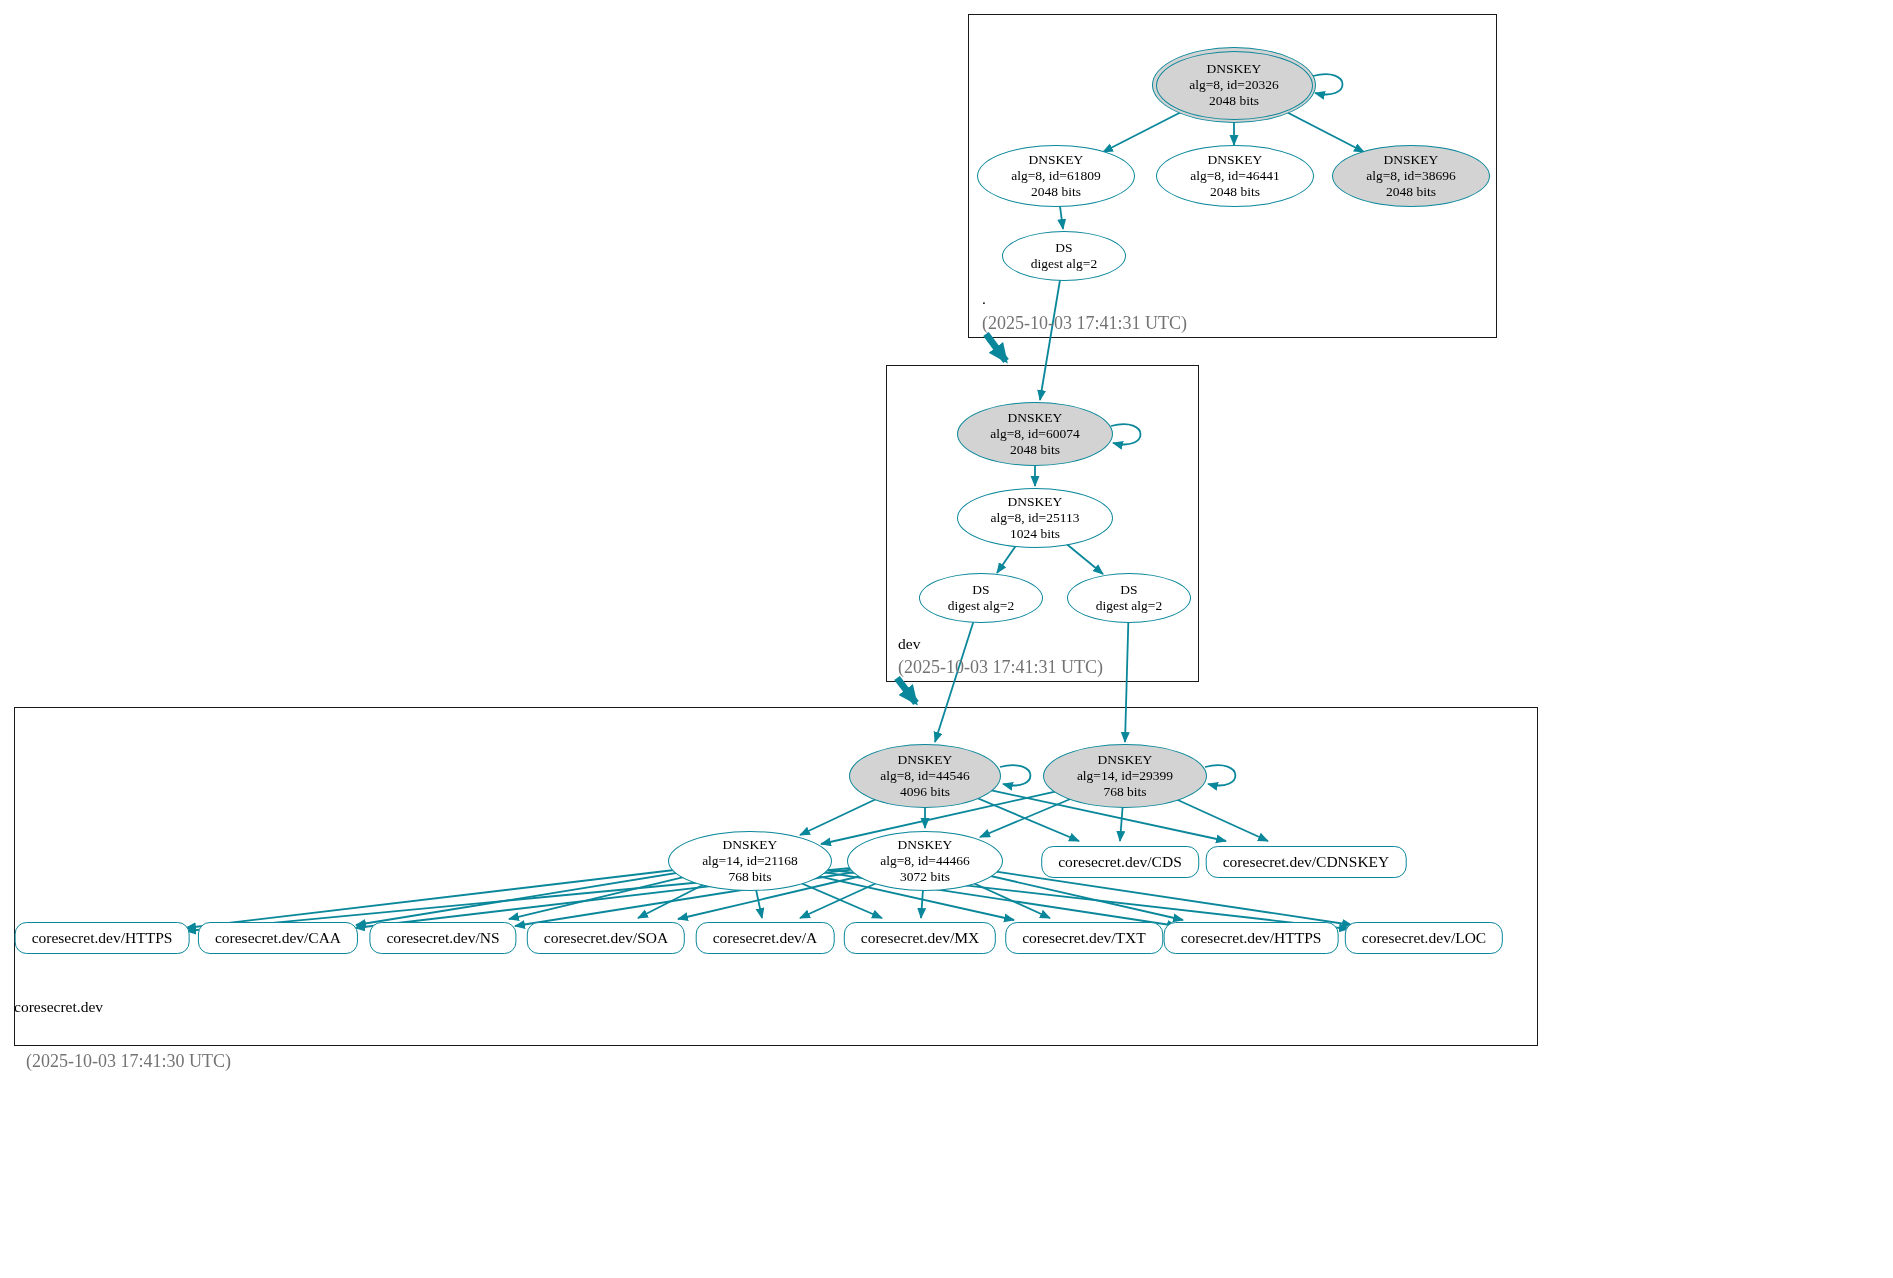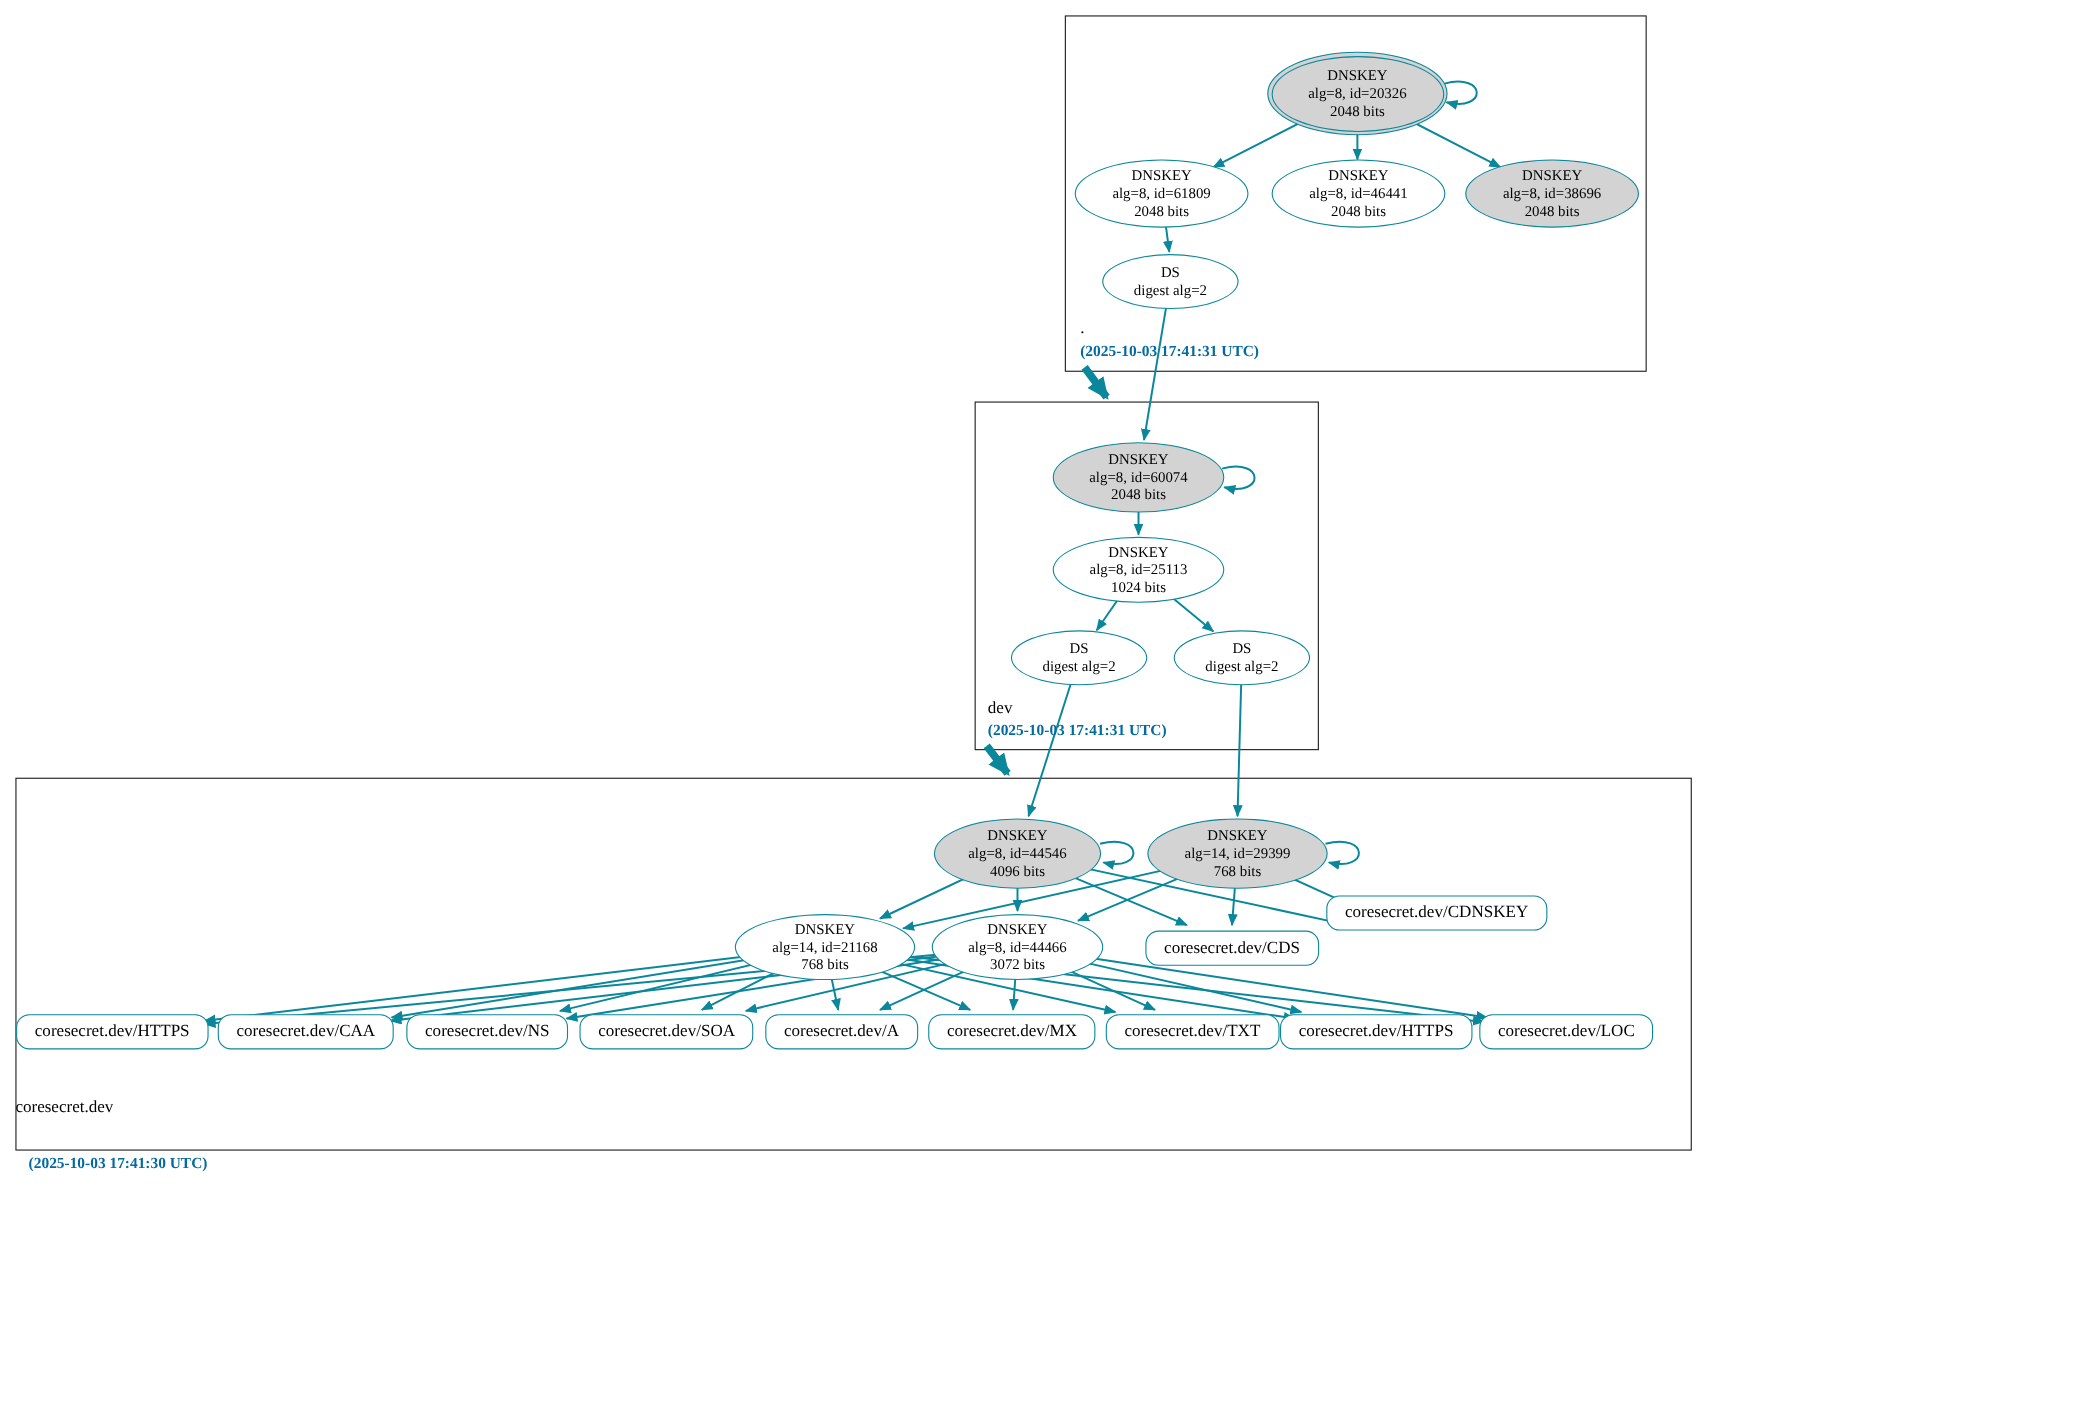--- a/index.html
+++ b/index.html
@@ -23,7 +23,7 @@
   .rrbox { border-radius:12px; height:32px; padding:0 16px; font-size:15.5px; white-space:nowrap; flex-direction:row; }
 
   .zlabel { position:absolute; z-index:3; font-size:15.5px; color:#000; white-space:nowrap; }
-  .zts    { position:absolute; z-index:3; font-size:14px; color:#0369a1; white-space:nowrap;font-weight:bold; }
+  .zts    { position:absolute; z-index:3; font-size:18px; color:#737373; white-space:nowrap; }
 </style>
 </head>
 <body>

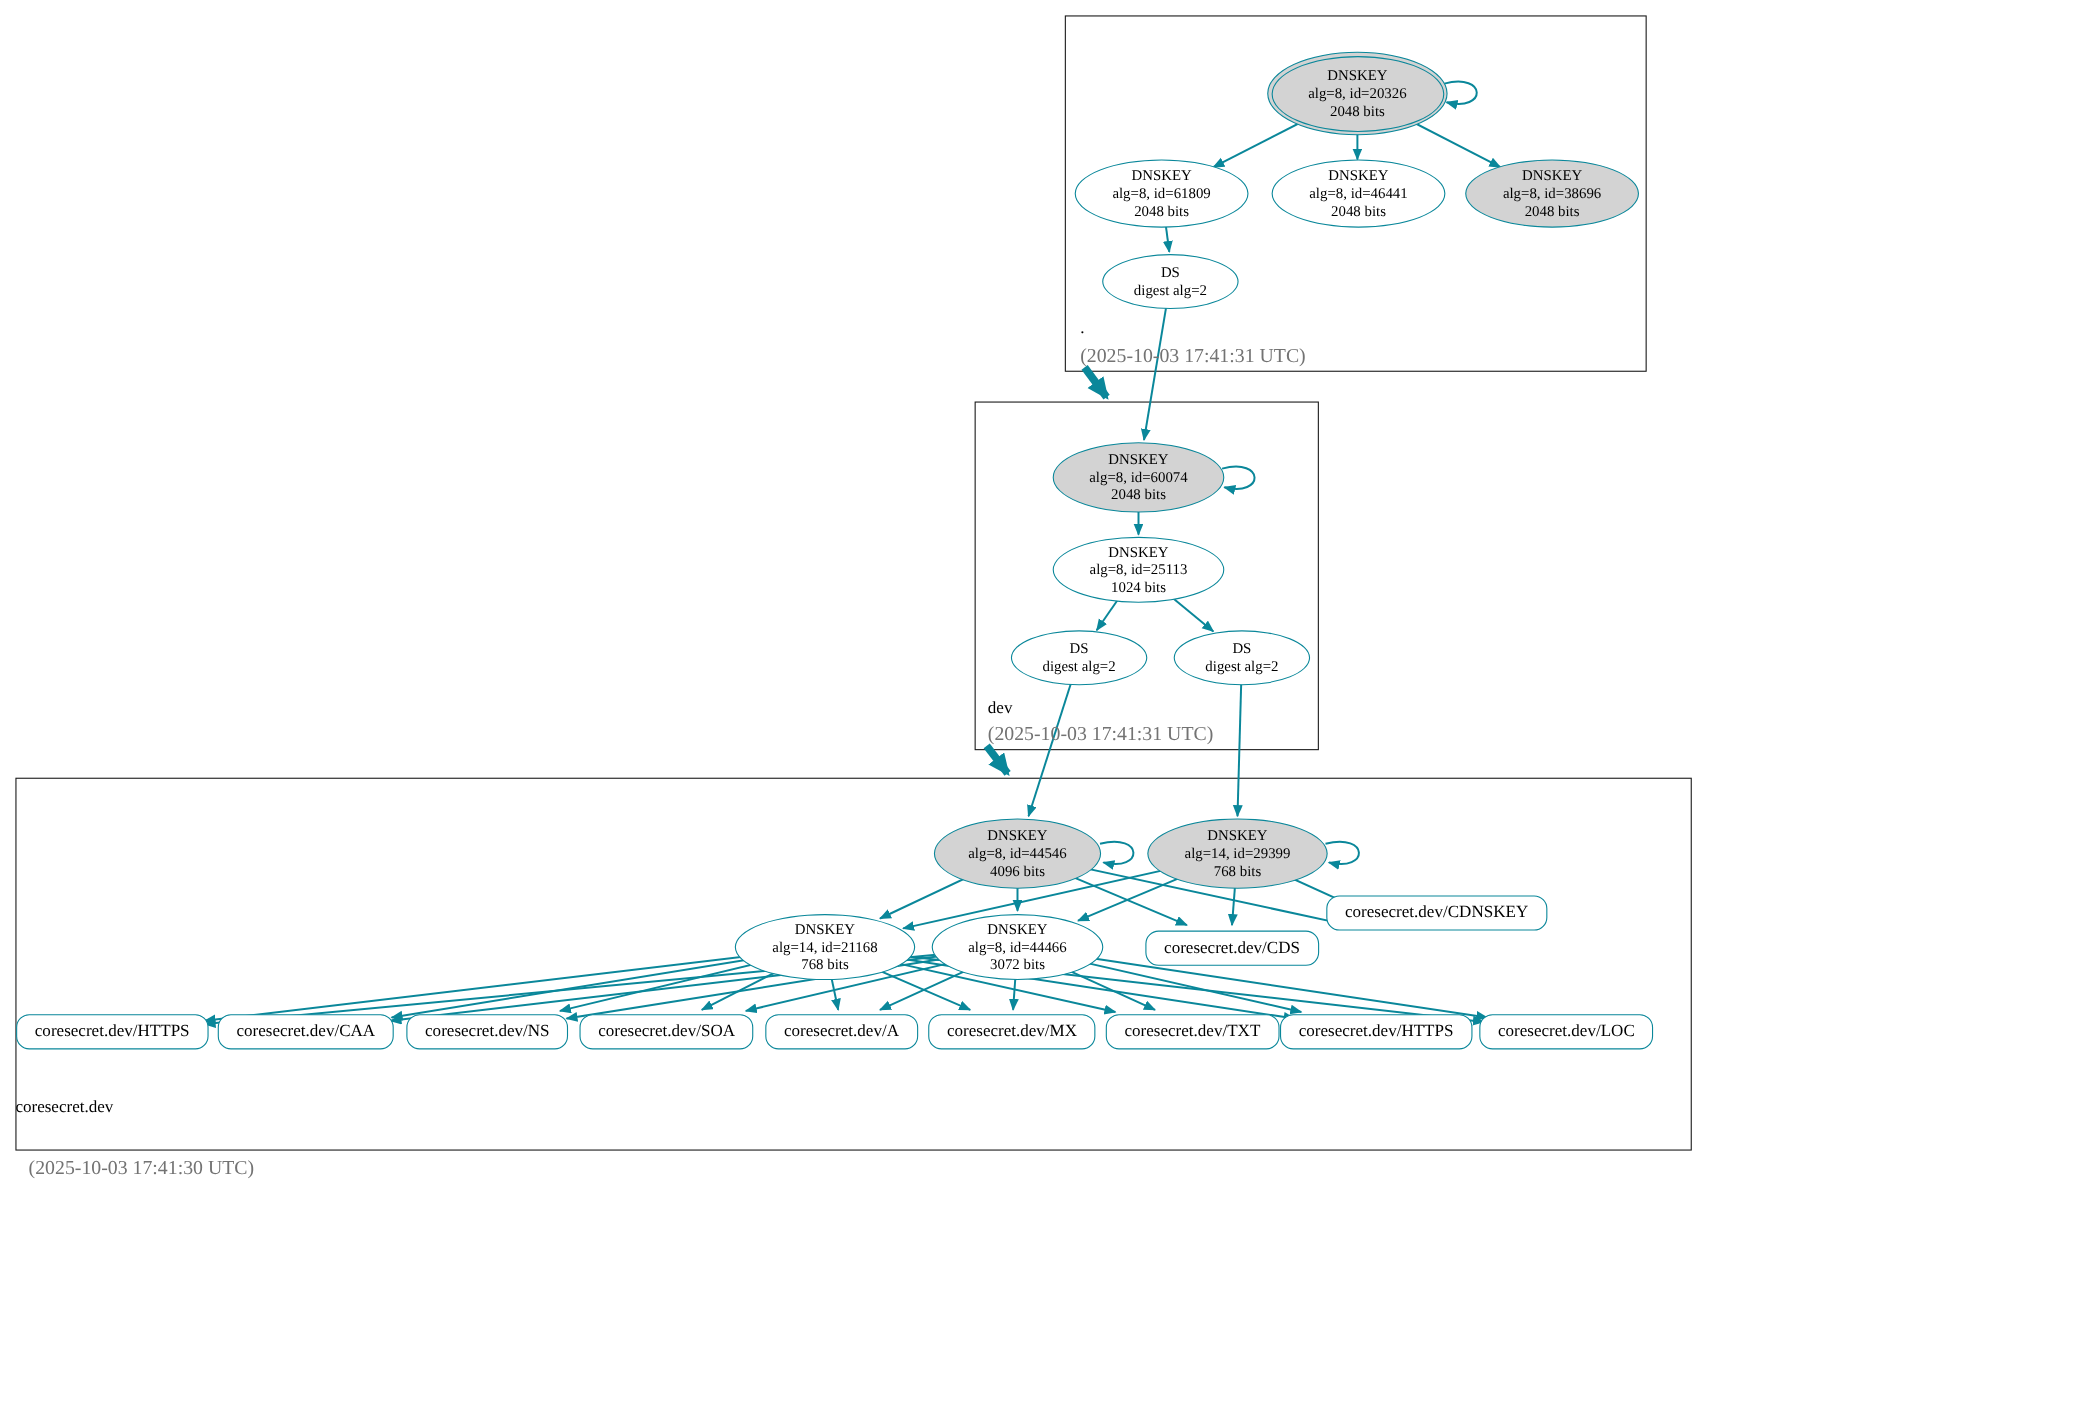--- a/index.html
+++ b/index.html
@@ -165,7 +165,7 @@
   </div>
 
   <div class="node rrbox" style="left:1120px;top:862px">coresecret.dev/CDS</div>
-  <div class="node rrbox" style="left:1306px;top:830px">coresecret.dev/CDNSKEY</div>
+  <div class="node rrbox" style="left:1306px;top:862px">coresecret.dev/CDNSKEY</div>
 
   <div class="node rrbox" style="left:102px;top:938px">coresecret.dev/HTTPS</div>
   <div class="node rrbox" style="left:278px;top:938px">coresecret.dev/CAA</div>

